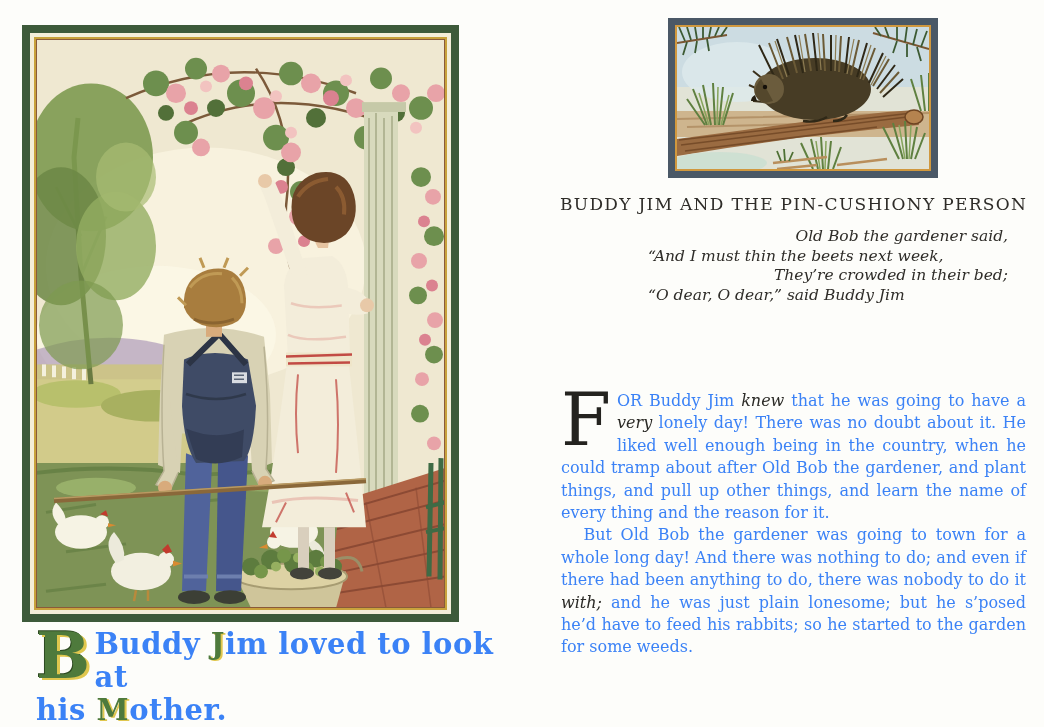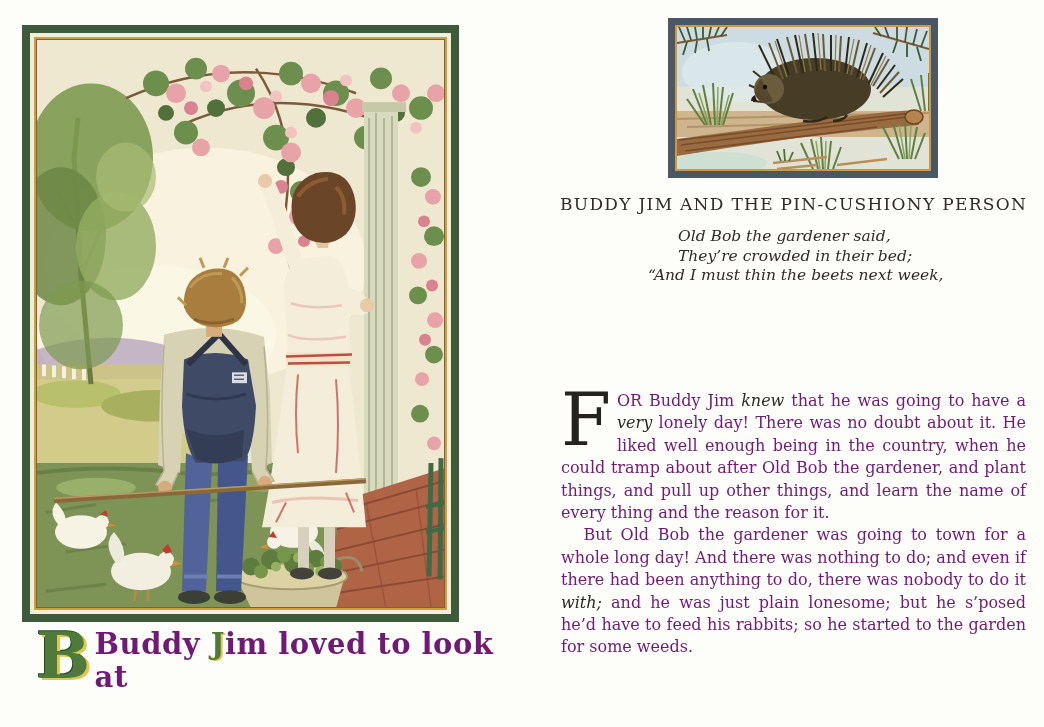--- a/index.html
+++ b/index.html
@@ -61,7 +61,7 @@
     position:absolute;left:648px;top:227px;width:360px;
     font-style:italic;font-size:15.5px;line-height:19.6px;color:#2e2c28;
   }
-  .poem-line.indent{margin-left:30px;}
+  .poem-line.indent{margin-left:30px;text-align:right;}
 
   .prose{
     position:absolute;left:561px;top:390px;width:465px;

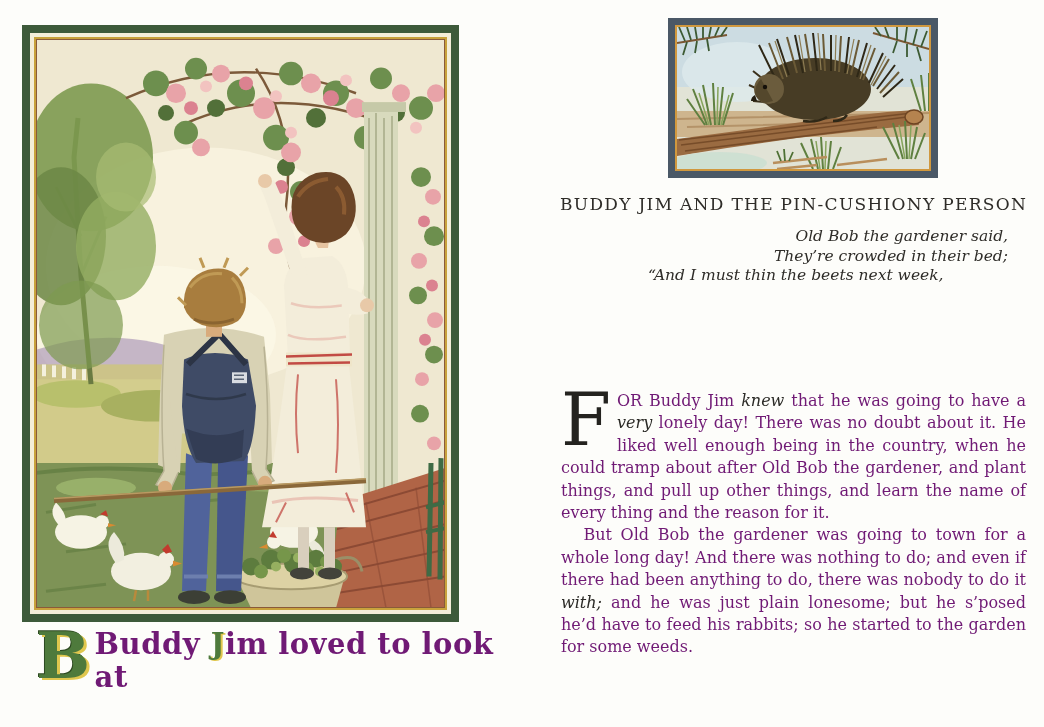--- a/index.html
+++ b/index.html
@@ -373,8 +373,8 @@
 
   <div class="poem">
     <div class="poem-line indent">Old Bob the gardener said,</div>
+    <div class="poem-line">“And I must thin the beets next week,</div>
     <div class="poem-line indent">They’re crowded in their bed;</div>
-    <div class="poem-line">“And I must thin the beets next week,</div>
   </div>
 
   <div class="prose">

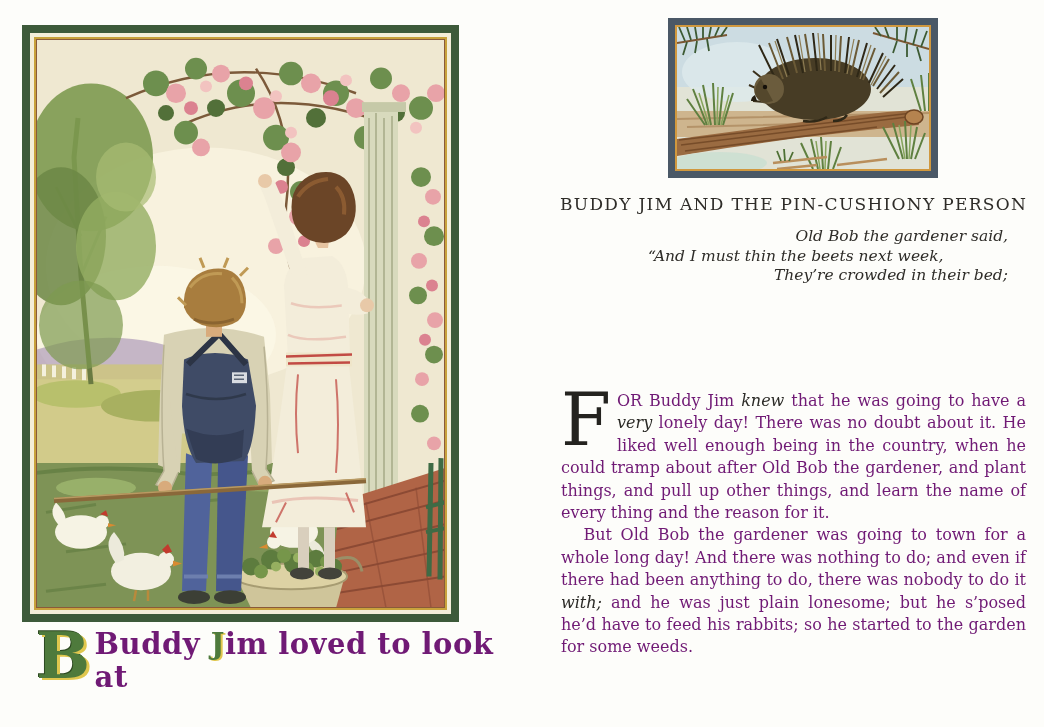--- a/index.html
+++ b/index.html
@@ -375,6 +375,7 @@
     <div class="poem-line indent">Old Bob the gardener said,</div>
     <div class="poem-line">“And I must thin the beets next week,</div>
     <div class="poem-line indent">They’re crowded in their bed;</div>
+    <div class="poem-line">“O dear, O dear,” said Buddy Jim</div>
   </div>
 
   <div class="prose">

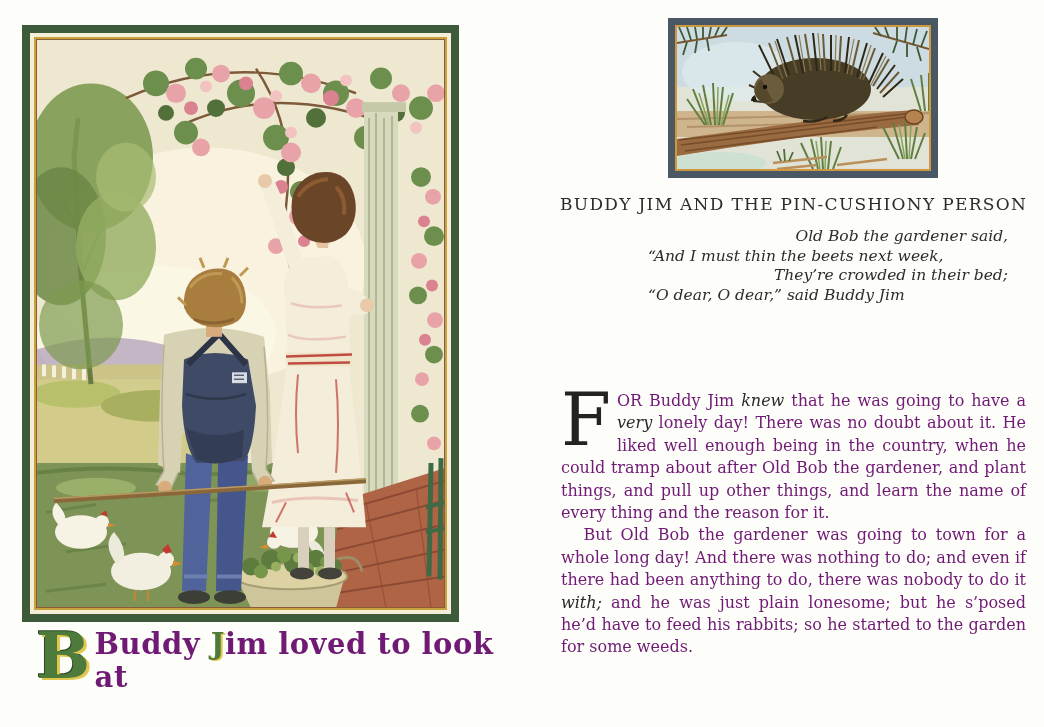--- a/index.html
+++ b/index.html
@@ -37,7 +37,7 @@
     text-shadow:3px 2px 0 #e0c74e, -1px -1px 0 #2e4a22;
     margin-right:4px;
   }
-  .seg-plain{color:#701a75;}
+  .seg-plain{color:#3b82f6;}
   .seg-green{color:#4e7a3c;text-shadow:2px 1px 0 #e0c74e;}
   .seg-italic{font-style:italic;margin-top:36px;}
 

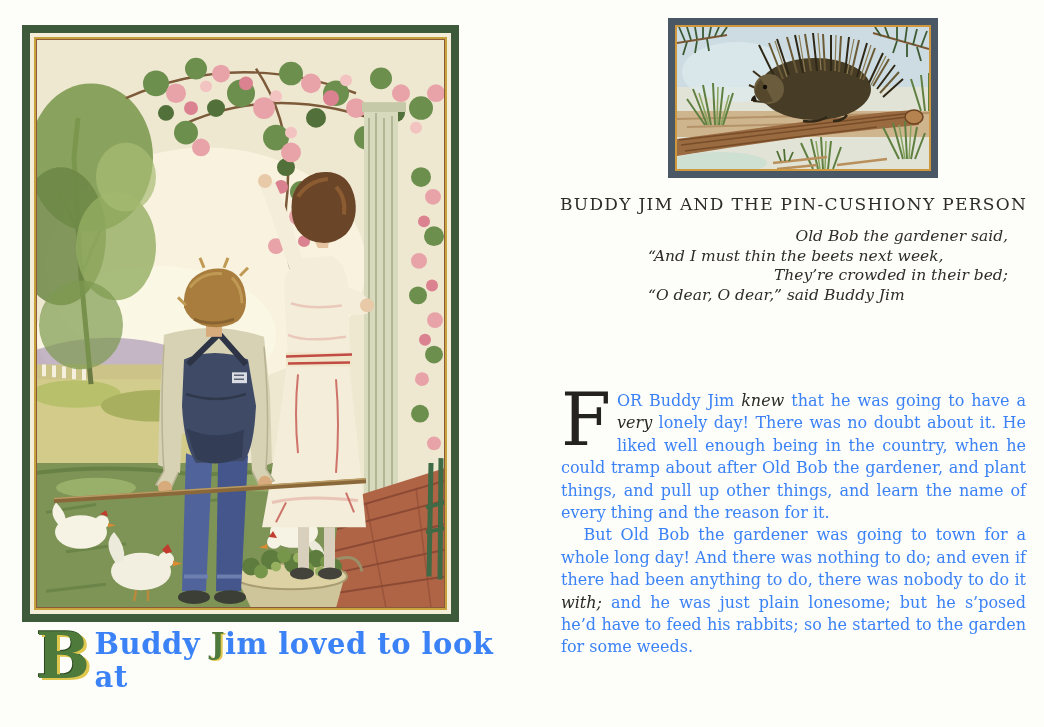--- a/index.html
+++ b/index.html
@@ -314,6 +314,7 @@
   <div class="caption">
     <span class="initial">B</span>
     <div><span class="seg-plain">B</span><span class="seg-plain">uddy </span><span class="seg-green">J</span><span class="seg-plain">im loved to look at</span></div>
+    <div><span class="seg-plain">his </span><span class="seg-green">M</span><span class="seg-plain">other.</span></div>
   </div>
 
   <div class="small-frame">

